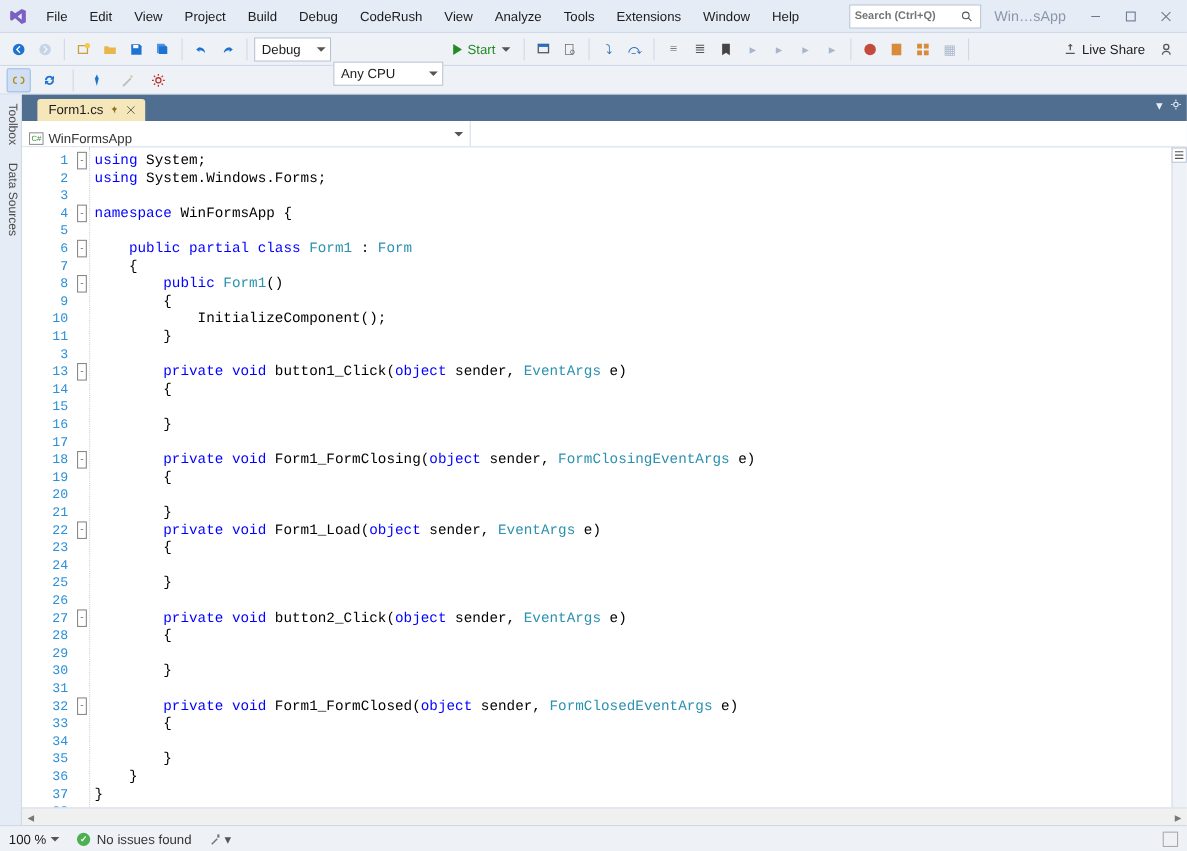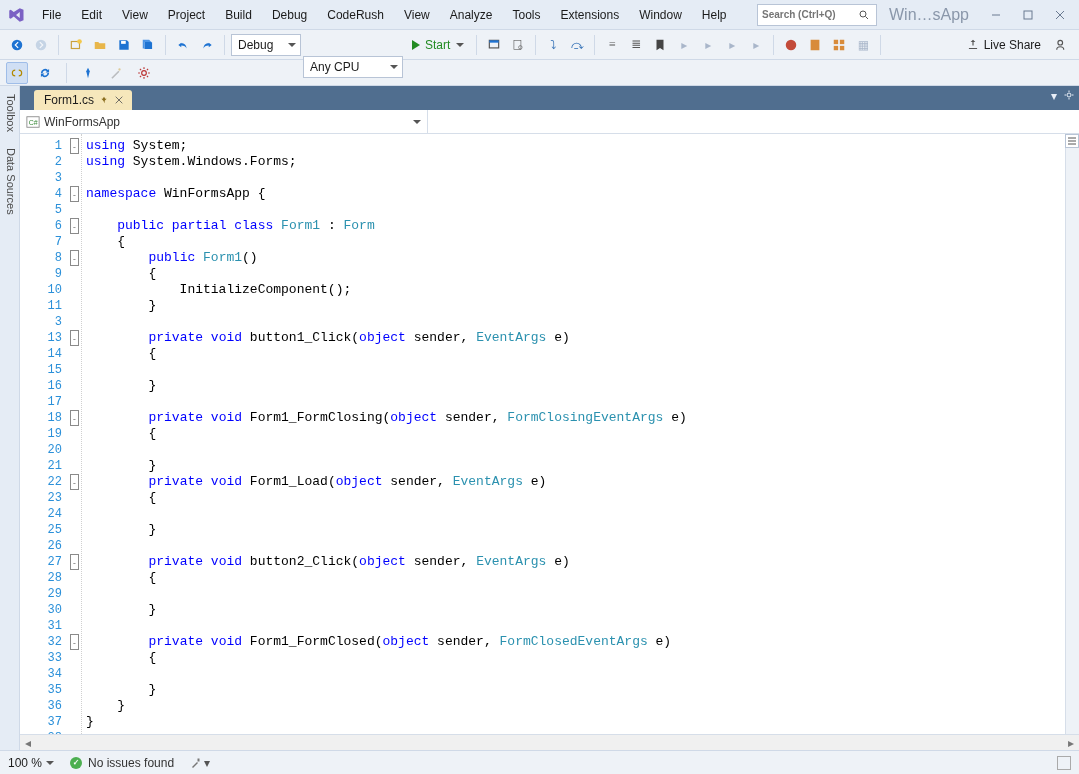--- a/index.html
+++ b/index.html
@@ -61,7 +61,7 @@
   }
   .title-app {
     color: #8a97aa;
-    font-size: 16px;
+    font-size: 13px;
     padding: 0 4px;
   }
   .win-controls { display: flex; gap: 2px; }

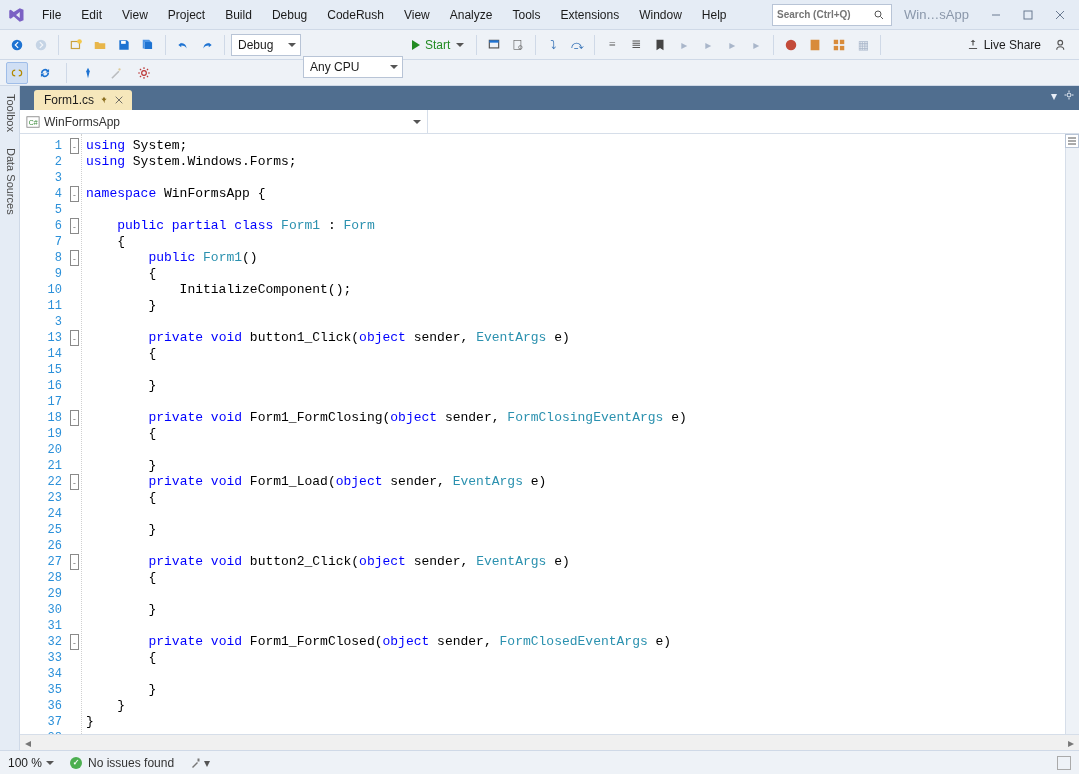--- a/index.html
+++ b/index.html
@@ -191,7 +191,7 @@
     display:flex;
   }
   .nav-cell {
-    display:flex; align-items:center; gap:4px;
+    display:flex; align-items:flex-end; gap:4px;
     padding:0 6px;
     border-right:1px solid #d6dee9;
     position:relative;

